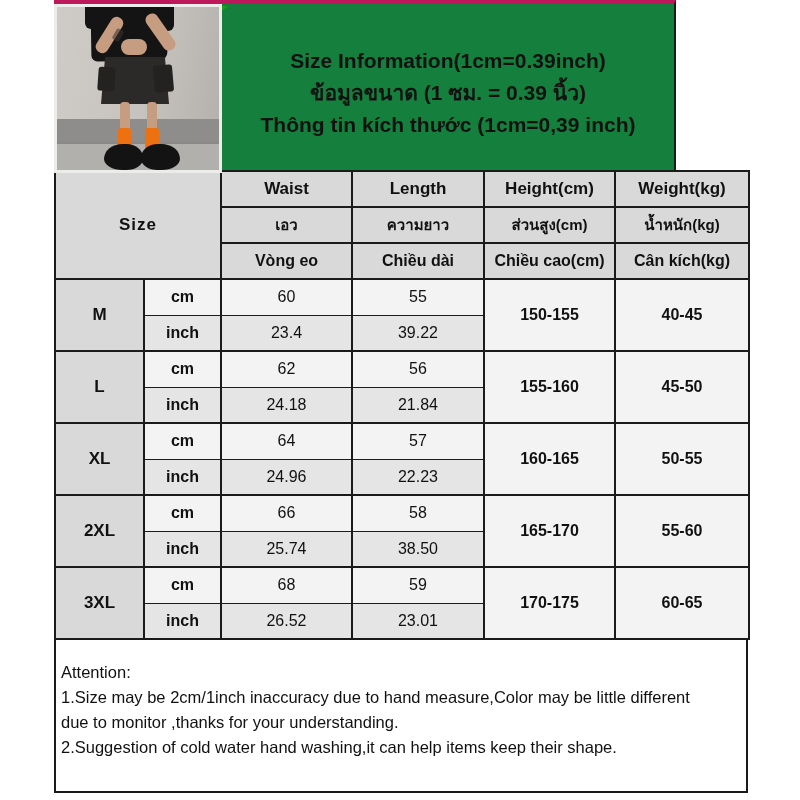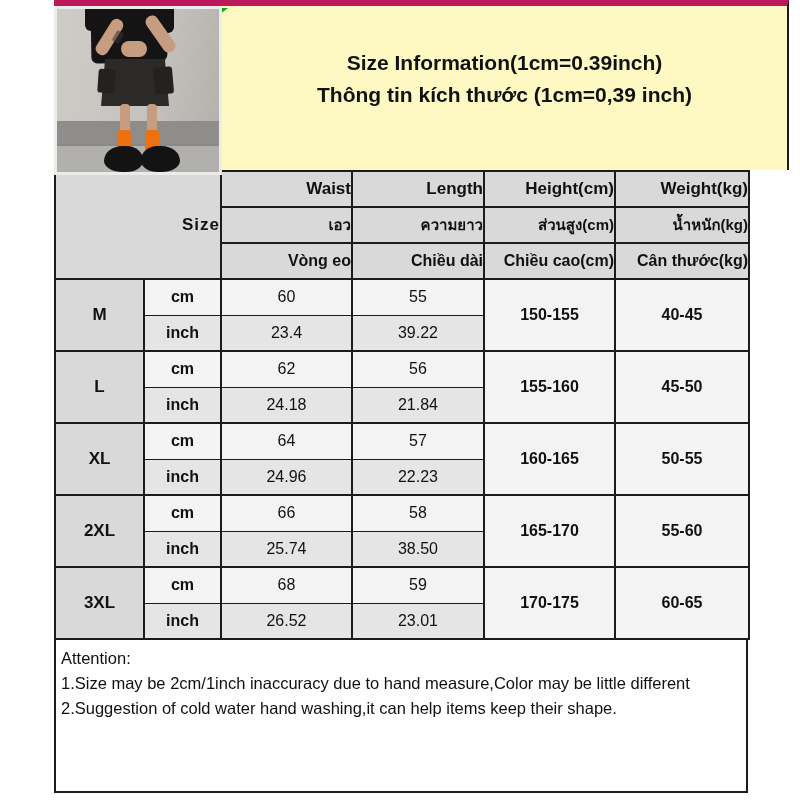--- a/index.html
+++ b/index.html
@@ -9,8 +9,8 @@
   .content { position:absolute; left:54px; top:0; width:694px; }
 
   
-  .top-section { position:relative; width:735px; height:170px; background:#fef9c3;
-    border-top:6px solid #be185d; border-right:2px solid #1b1b1b; }
+  .top-section { position:relative; width:622px; height:170px; background:#15803d;
+    border-top:4px solid #be185d; border-right:2px solid #1b1b1b; }
   .title-text { position:absolute; left:168px; right:0; top:41px; text-align:center; }
   .title-line { font-weight:bold; font-size:21px; line-height:32px; white-space:nowrap; }
   .green-corner { position:absolute; left:165px; top:2px; width:0; height:0;

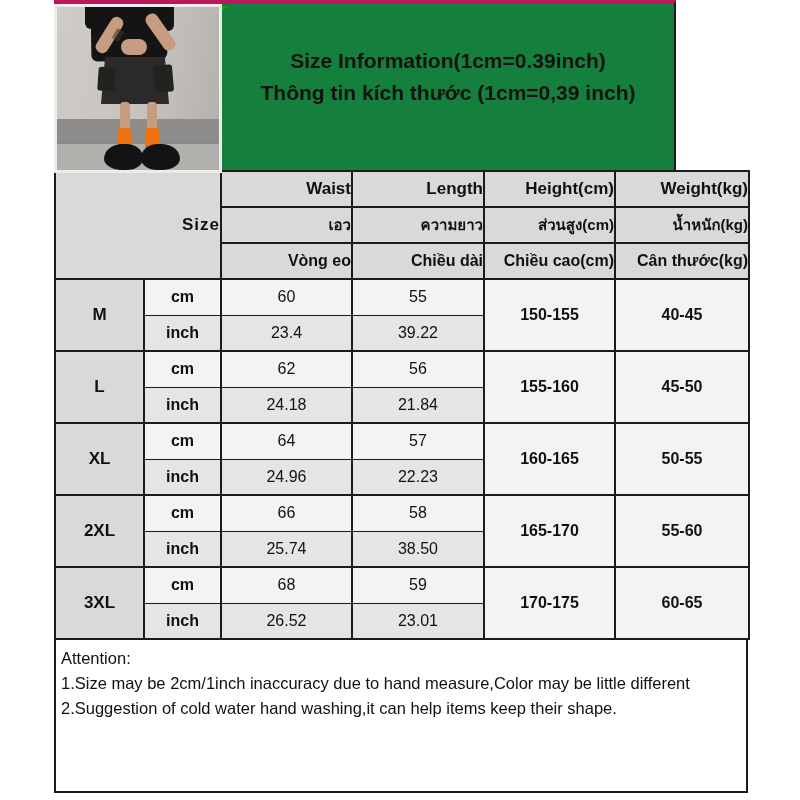--- a/index.html
+++ b/index.html
@@ -73,6 +73,7 @@
     <div class="top-section">
       <div class="title-text">
         <div class="title-line">Size Information(1cm=0.39inch)</div>
+        <div class="title-line">ข้อมูลขนาด (1 ซม. = 0.39 นิ้ว)</div>
         <div class="title-line">Thông tin kích thước (1cm=0,39 inch)</div>
       </div>
       <div class="green-corner"></div>

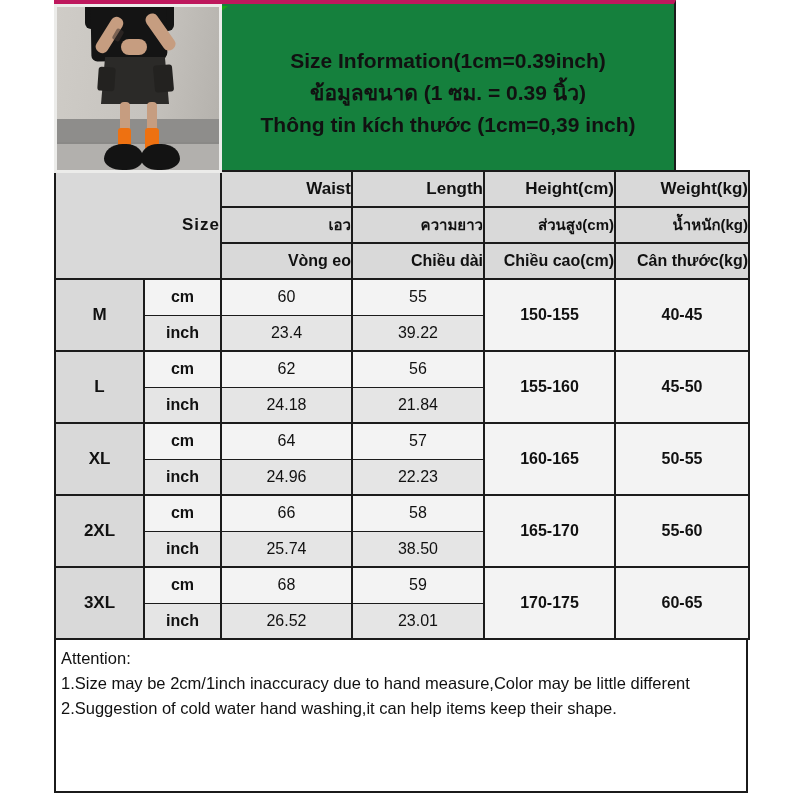--- a/index.html
+++ b/index.html
@@ -47,7 +47,7 @@
   table { width:694px; border-collapse:collapse; table-layout:fixed; }
   td { border:2px solid #1b1b1b; text-align:center; vertical-align:middle;
        font-size:16px; overflow:hidden; white-space:nowrap; }
-  .h-row td { height:36px; background:#d9d9d9; font-weight:bold;text-align:right; }
+  .h-row td { height:36px; background:#d9d9d9; font-weight:bold; }
   .h-en td { font-size:17px; }
   .h-th td { font-size:15px; }
   .h-vi td { font-size:16px; }

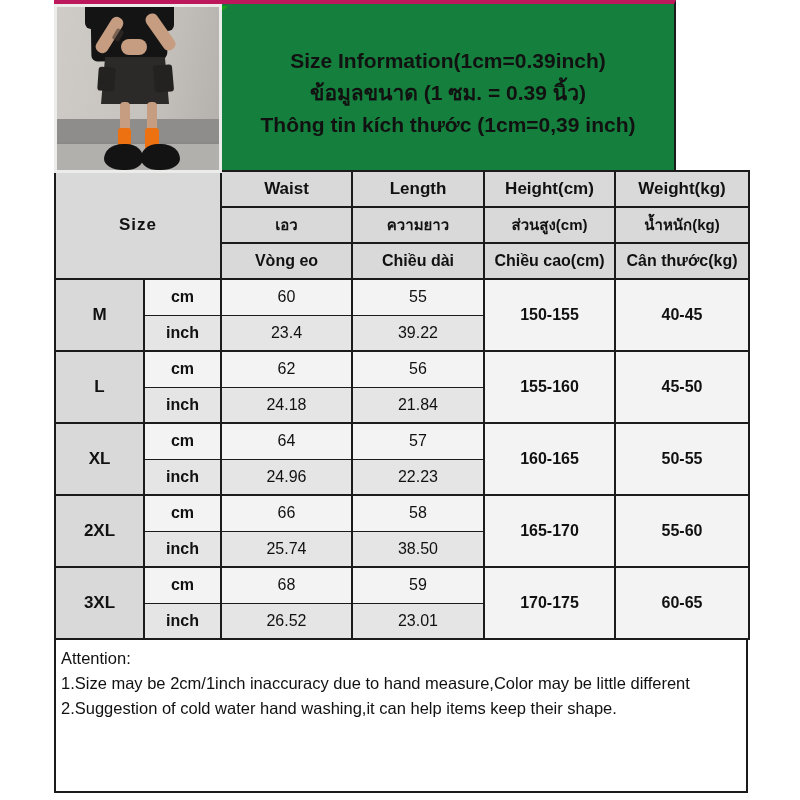--- a/index.html
+++ b/index.html
@@ -127,7 +127,7 @@
           <td>Vòng eo</td>
           <td>Chiều dài</td>
           <td>Chiều cao(cm)</td>
-          <td>Cân thước(kg)</td>
+          <td>Cân kích(kg)</td>
         </tr>
 
         <tr class="row-cm">

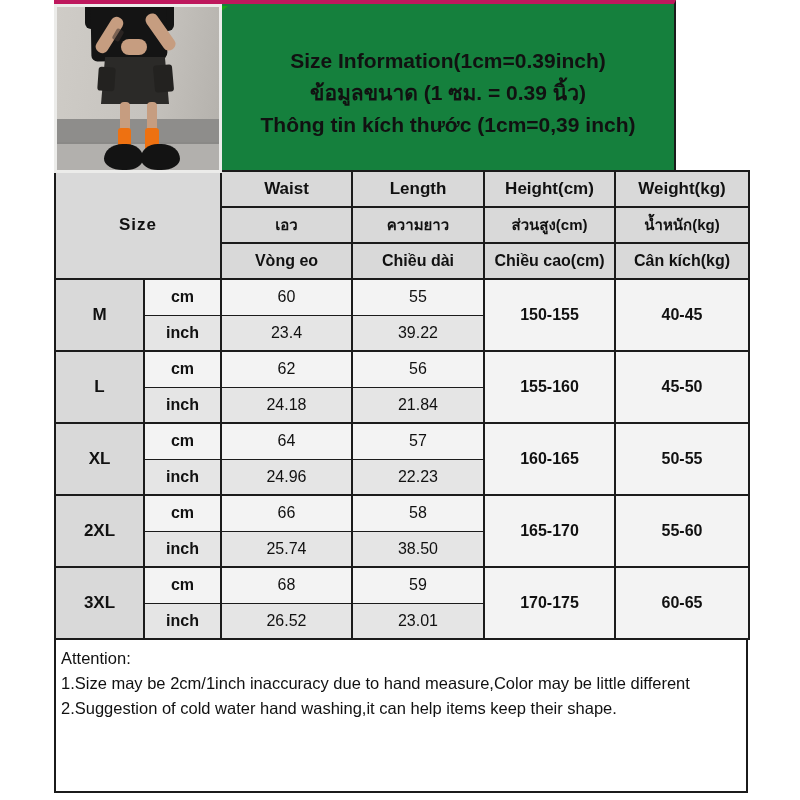--- a/index.html
+++ b/index.html
@@ -61,7 +61,7 @@
 
   
   .attention { width:694px; height:153px; border:2px solid #1b1b1b; border-top:none;
-    background:#ffffff; padding:6px 5px; }
+    background:#ffffff; padding:20px 5px; }
   .attention div { font-size:16.5px; line-height:25px; white-space:nowrap; }
 </style>
 </head>

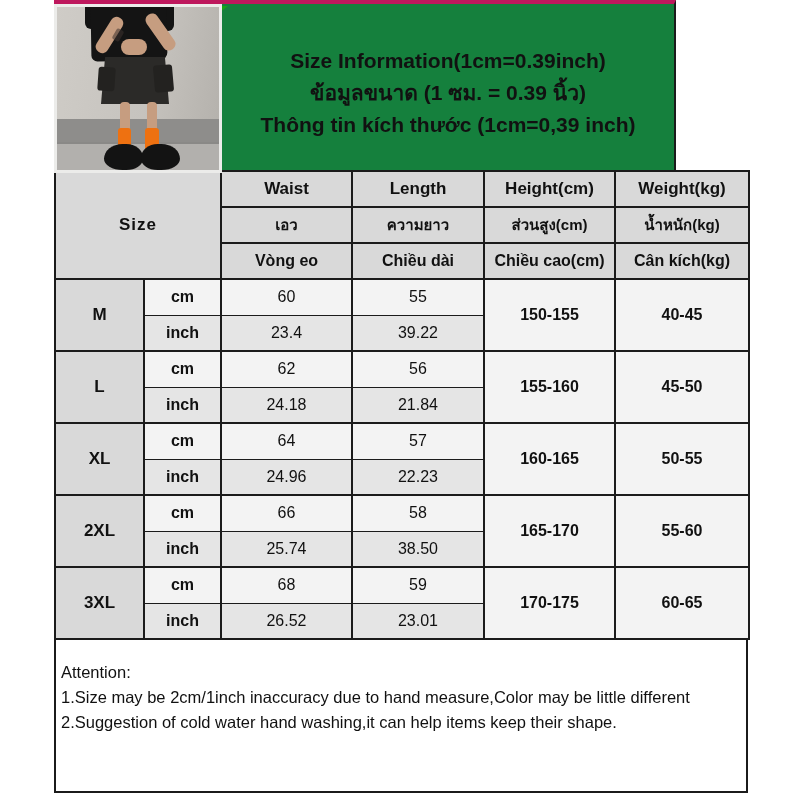--- a/index.html
+++ b/index.html
@@ -205,6 +205,7 @@
     <div class="attention">
       <div>Attention:</div>
       <div>1.Size may be 2cm/1inch inaccuracy due to hand measure,Color may be little different</div>
+      <div>due to monitor ,thanks for your understanding.</div>
       <div>2.Suggestion of cold water hand washing,it can help items keep their shape.</div>
     </div>
 

